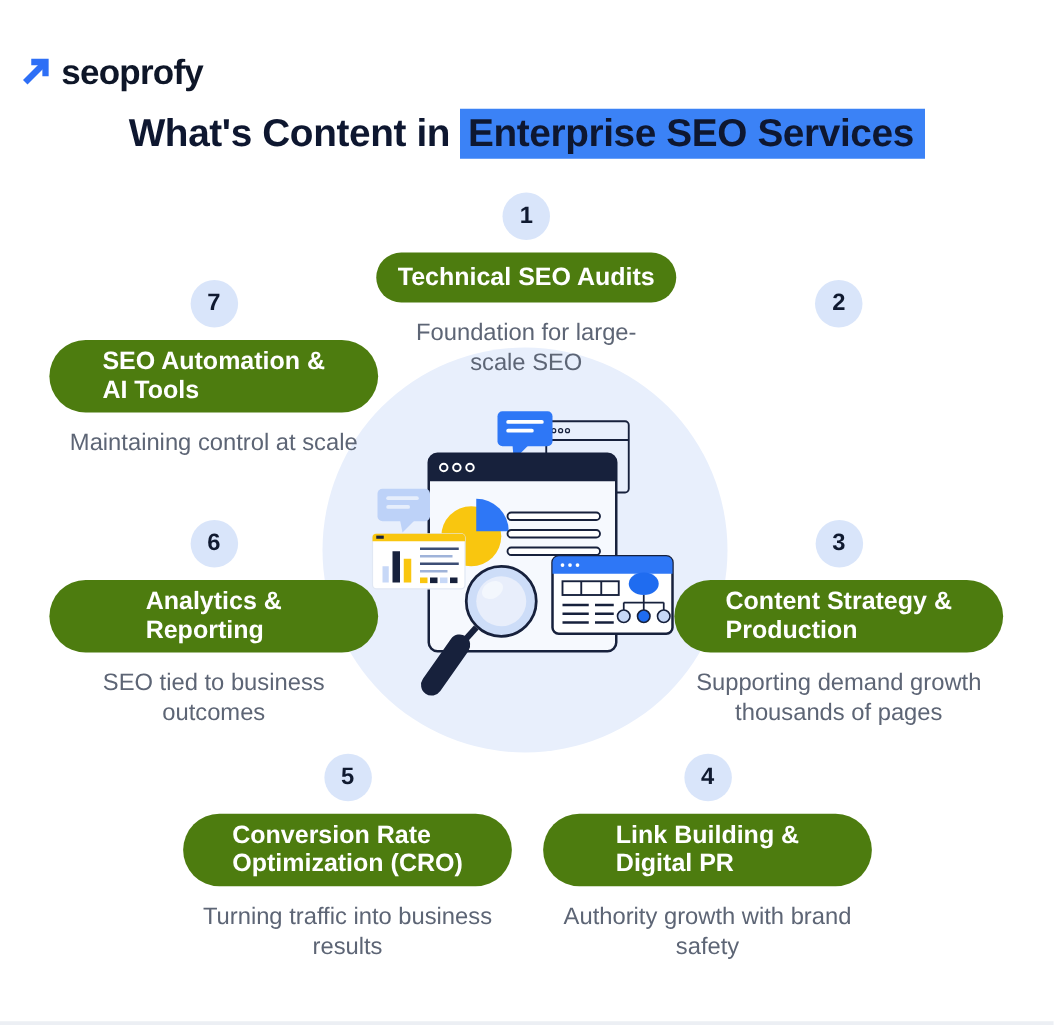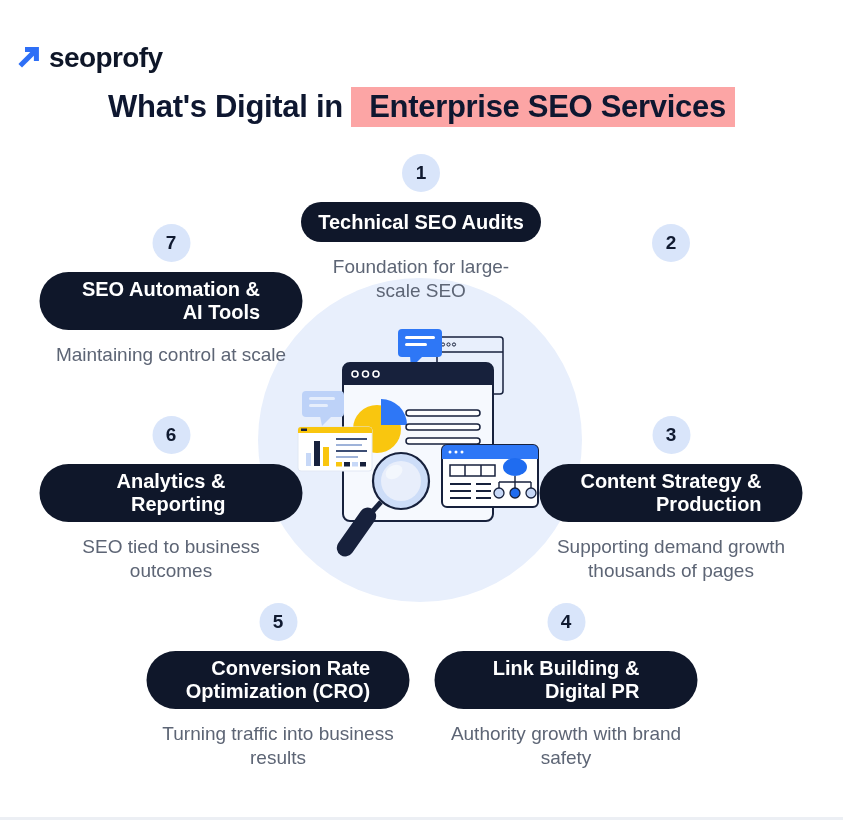--- a/index.html
+++ b/index.html
@@ -94,7 +94,7 @@
     <span class="logo-text">seoprofy</span>
   </div>
 
-  <h1 class="title"><span>What's Digital in </span><span class="hl">Enterprise SEO Services</span></h1>
+  <h1 class="title"><span>What's Content in </span><span class="hl">Enterprise SEO Services</span></h1>
 
   <div class="center-circle"></div>
 

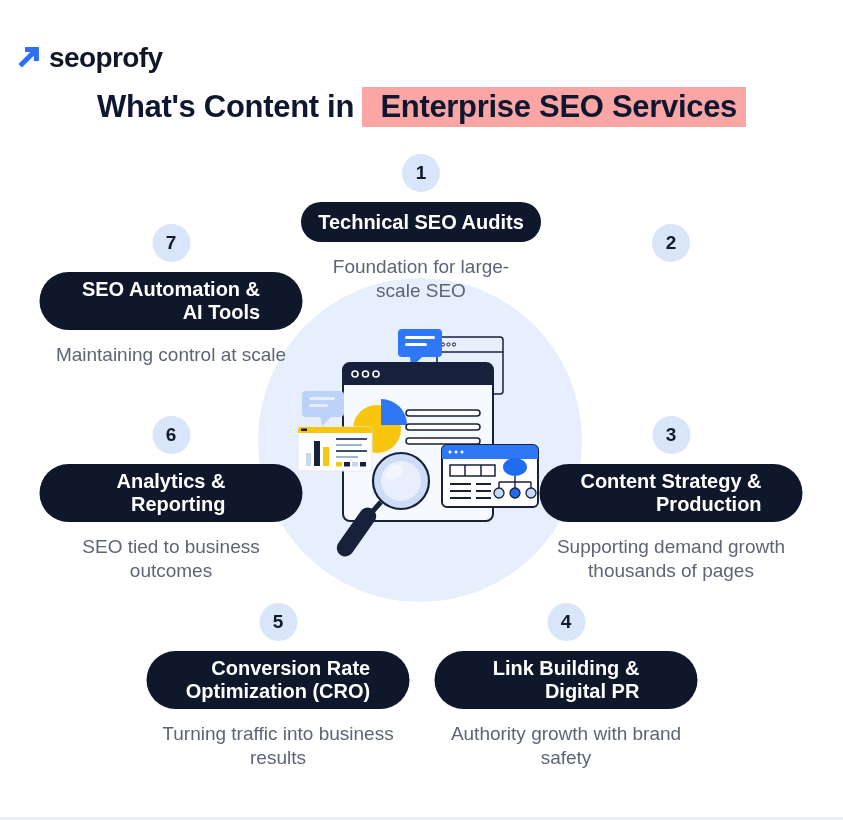--- a/index.html
+++ b/index.html
@@ -28,8 +28,8 @@
     line-height:38px;
   }
   .title .hl{
-    background:#fca5a5;
-    padding:2px 9px 3px 18px;
+    background:#3b82f6;
+    padding:2px 9px 3px 6px;
   }
   
   .center-circle{

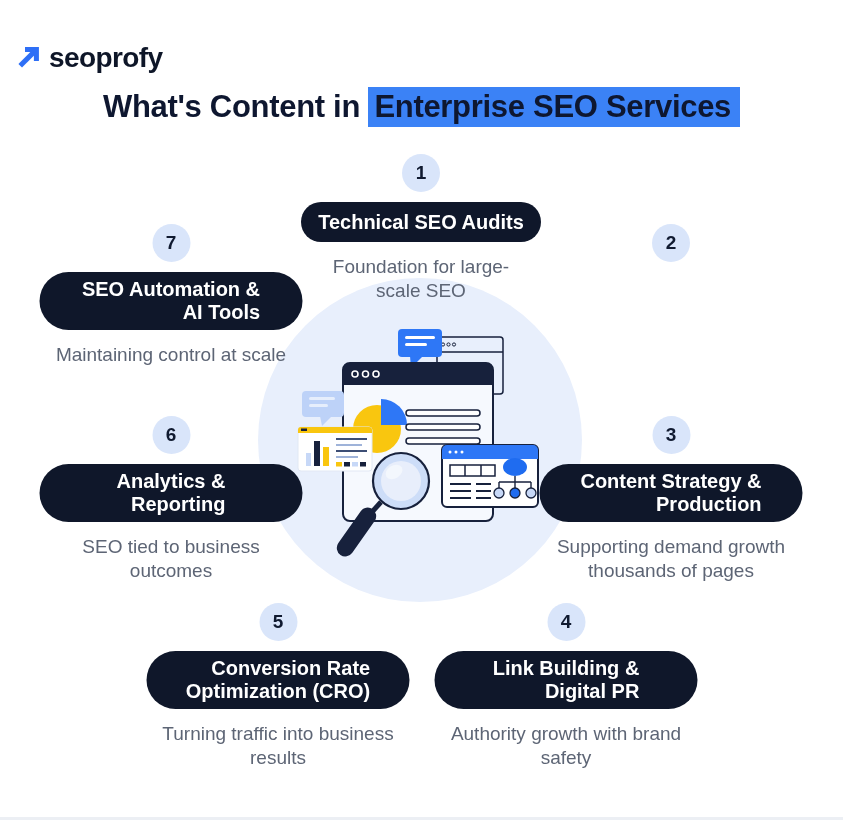--- a/index.html
+++ b/index.html
@@ -51,10 +51,10 @@
   .pill{
     margin-top:10px;
     width:263px;min-height:58px;
-    background:#0f172a;border-radius:999px;
+    background:#4d7c0f;border-radius:999px;
     color:#ffffff;font-size:20px;font-weight:700;line-height:23px;
     display:flex;align-items:center;justify-content:center;
-    text-align:right;white-space:pre-line;
+    text-align:left;white-space:pre-line;
     padding:6px 10px;box-sizing:border-box;
   }
   .desc{

